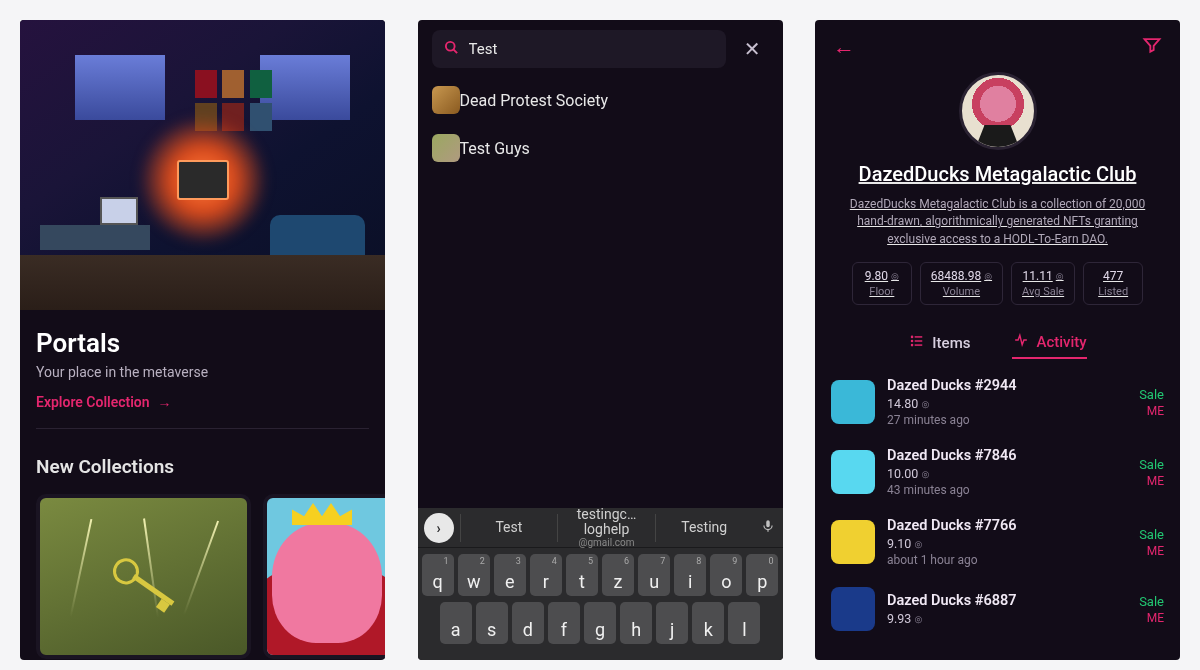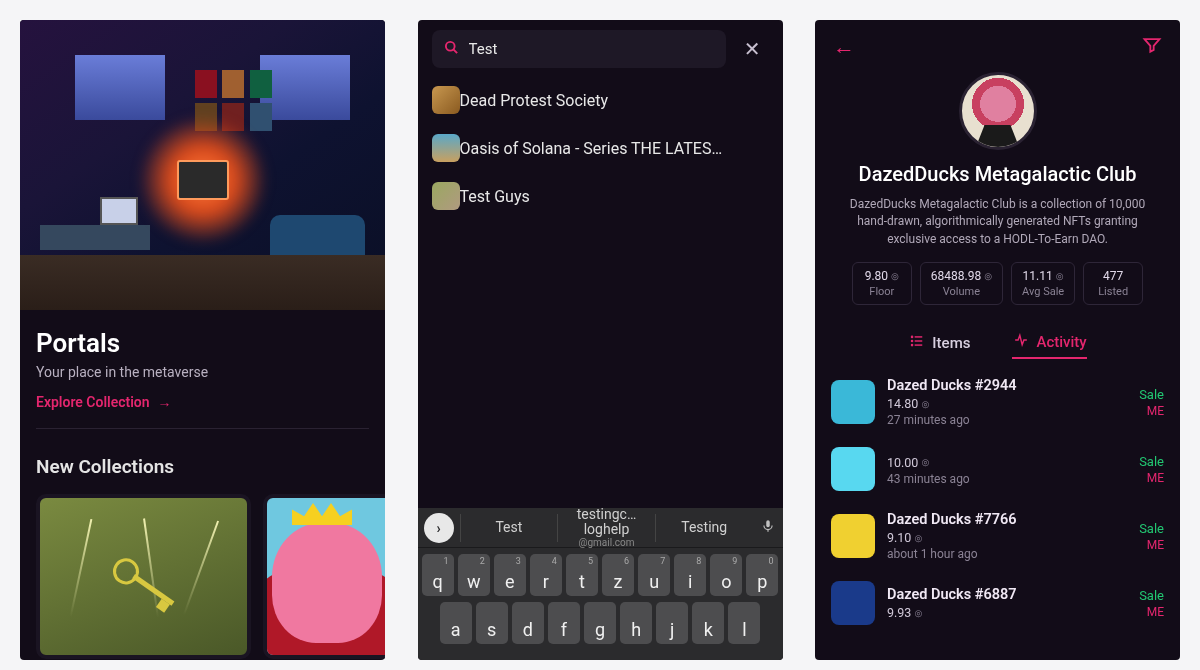--- a/index.html
+++ b/index.html
@@ -161,10 +161,6 @@
         <div class="r-label">Dead Protest Society</div>
       </div>
       <div class="result">
-        <div class="r-icon" style="background:linear-gradient(180deg,#5aa8c8,#c8a060);"></div>
-        <div class="r-label">Oasis of Solana - Series THE LATES…</div>
-      </div>
-      <div class="result">
         <div class="r-icon" style="background:linear-gradient(135deg,#9aa860,#b09a80);"></div>
         <div class="r-label">Test Guys</div>
       </div>

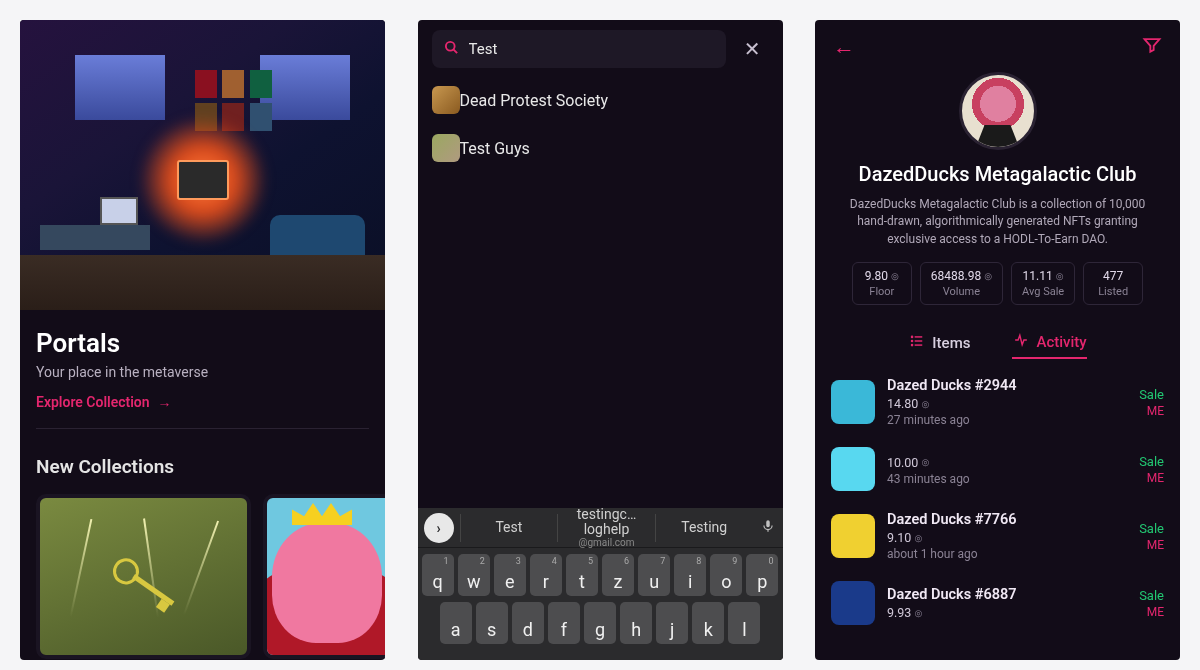--- a/index.html
+++ b/index.html
@@ -67,7 +67,7 @@
   .topbar3 { display:flex; align-items:center; justify-content:space-between; padding:14px 18px 8px 18px; }
   .topbar3 .back { color:#e4266e; font-size:22px; font-weight:700; }
   .topbar3 .filter { color:#e4266e; font-size:18px; }
-  .profile { display:flex; flex-direction:column; align-items:center; padding:4px 20px 10px 20px; text-align:center; }
+  .profile { display:flex; flex-direction:column; align-items:center; padding:4px 20px 10px 20px; text-align:center;text-decoration:underline; }
   .avatar { width:78px; height:78px; border-radius:50%; background:radial-gradient(circle at 50% 40%,#e080a0 0 18px,#c84060 18px 26px,#e8e0d0 26px); border:3px solid #2a2232; position:relative; overflow:hidden; }
   .avatar::after{content:"";position:absolute;bottom:0;left:20%;right:20%;height:22px;background:#1a1a1a;clip-path:polygon(0 100%,20% 0,80% 0,100% 100%);}
   .coll-title { font-size:20px; font-weight:500; color:#fff; margin-top:12px; }

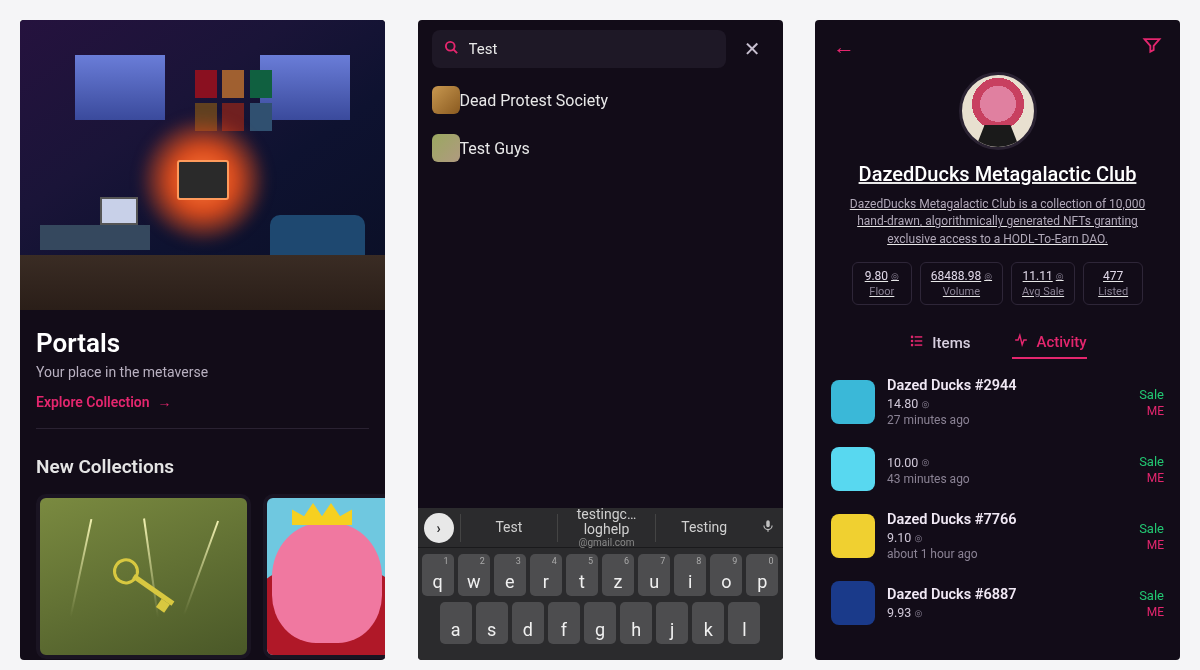--- a/index.html
+++ b/index.html
@@ -223,7 +223,7 @@
   <div class="profile">
     <div class="avatar"></div>
     <div class="coll-title">DazedDucks Metagalactic Club</div>
-    <div class="coll-desc">DazedDucks Metagalactic Club is a collection of 10,000 hand-drawn, algorithmically generated NFTs granting exclusive access to a HODL-To-Earn DAO.</div>
+    <div class="coll-desc">DazedDucks Metagalactic Club is a collection of 20,000 hand-drawn, algorithmically generated NFTs granting exclusive access to a HODL-To-Earn DAO.</div>
     <div class="stats" id="stats">
         <div class="stat">
           <div class="v">

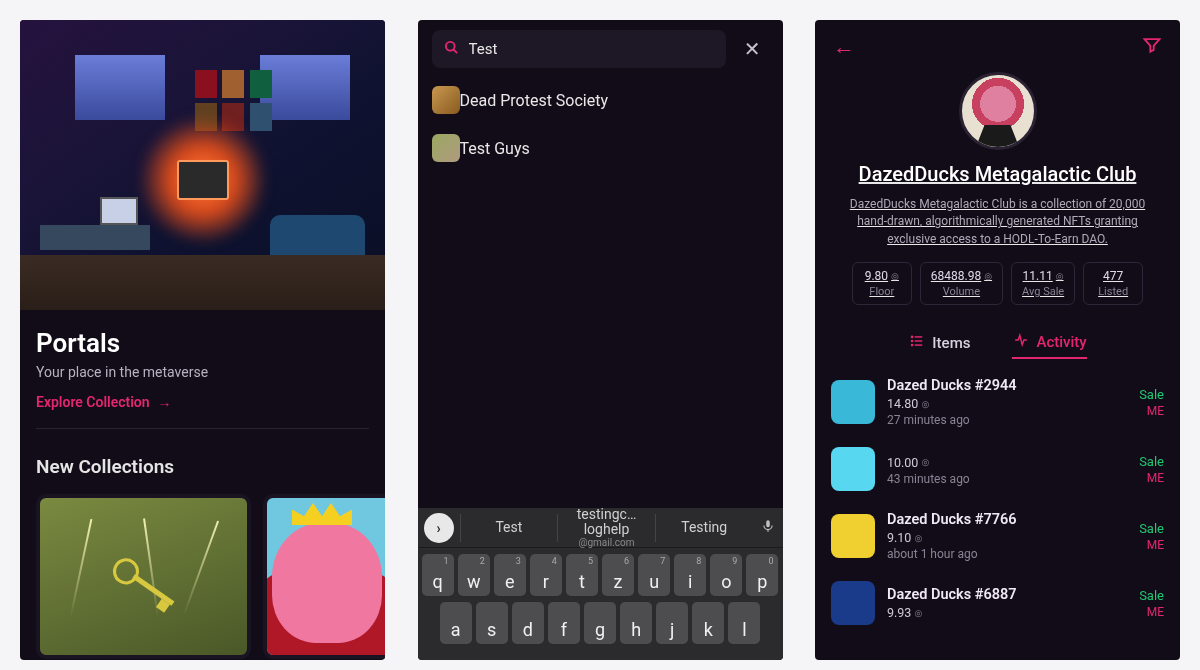--- a/index.html
+++ b/index.html
@@ -296,6 +296,7 @@
       <div class="act-row">
         <div class="act-thumb" style="background:#58d8f0;"></div>
         <div class="act-info">
+          <div class="act-title">Dazed Ducks #7846</div>
           <div class="act-price">
             <span>10.00</span>
             <span class="sol">◎</span>

